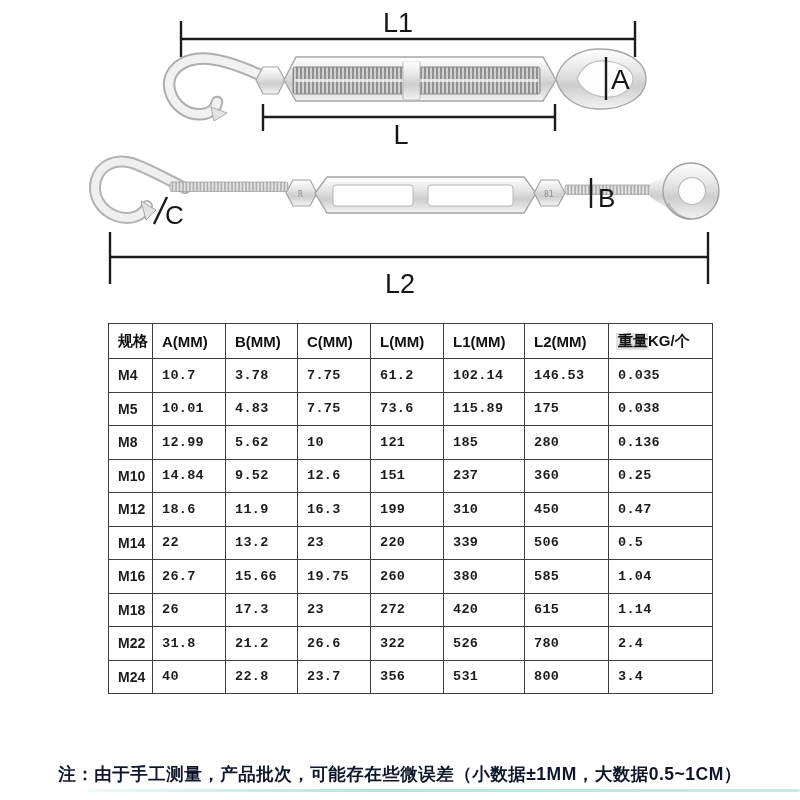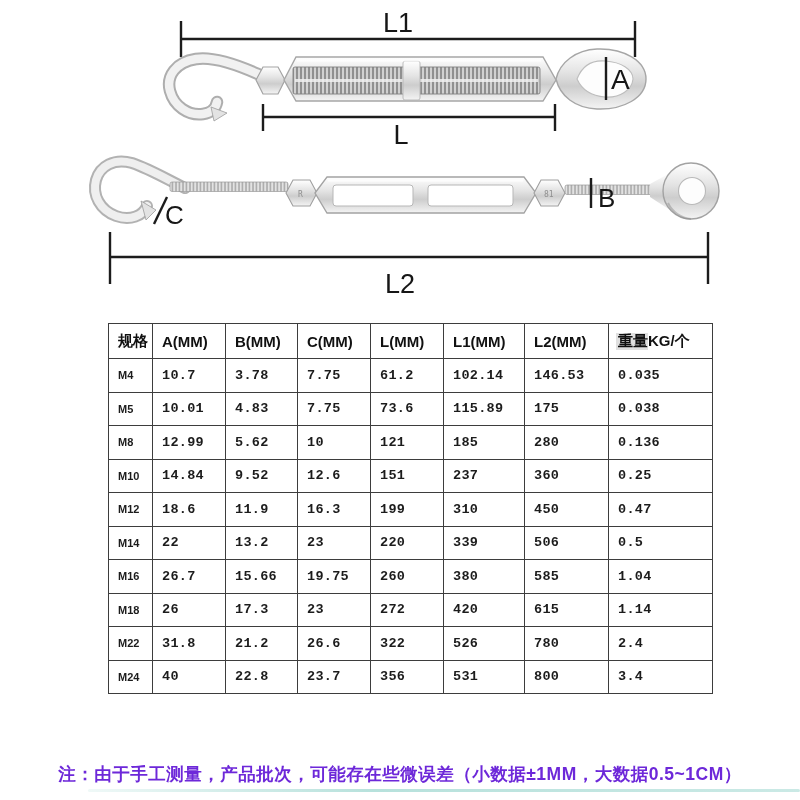--- a/index.html
+++ b/index.html
@@ -29,7 +29,7 @@
     font-family:"Liberation Mono","DejaVu Sans Mono",monospace;letter-spacing:0.3px;
   }
   .spec-table td.spec{
-    font-family:"Liberation Sans",sans-serif;font-size:11px;letter-spacing:0;
+    font-family:"Liberation Sans",sans-serif;font-size:14px;letter-spacing:0;
   }
   .spec-table th > span{position:relative;z-index:1;margin-top:20px;}
   .smudge{

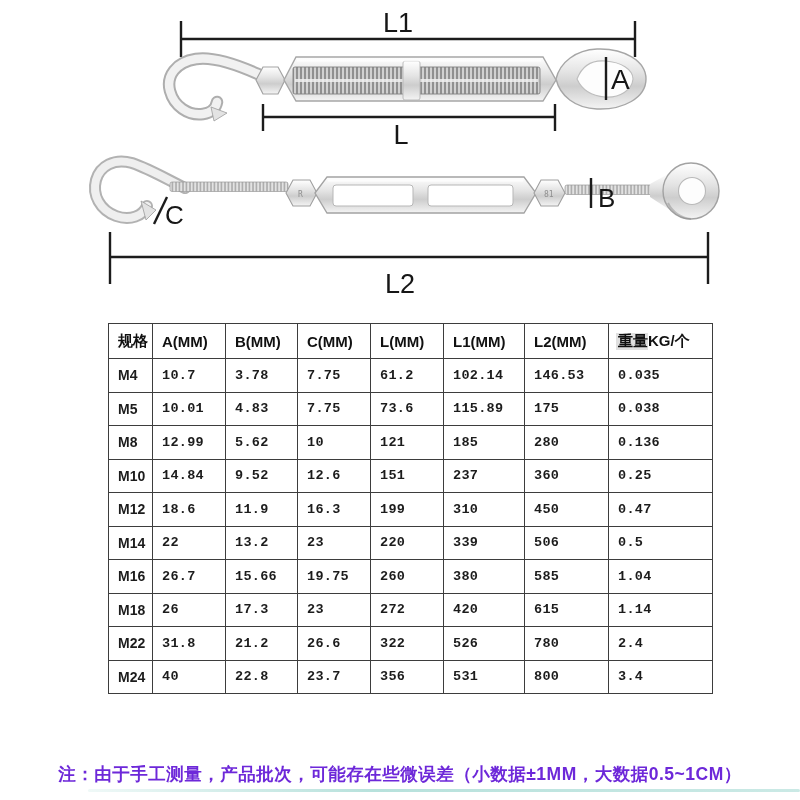--- a/index.html
+++ b/index.html
@@ -38,7 +38,7 @@
   }
   .note{
     position:absolute;left:0;top:762px;width:800px;text-align:center;
-    color:#6d28d9;font-weight:bold;font-size:17.5px;letter-spacing:.5px;
+    color:#0f172a;font-weight:bold;font-size:17.5px;letter-spacing:.5px;
     font-family:"Liberation Sans",sans-serif;
   }
   .teal-line{

